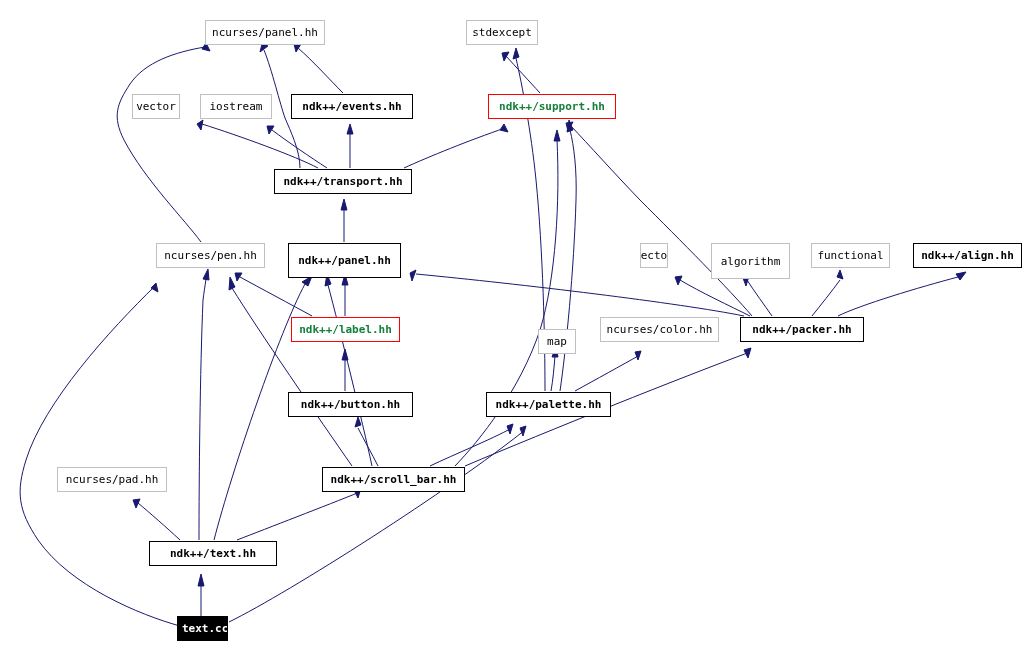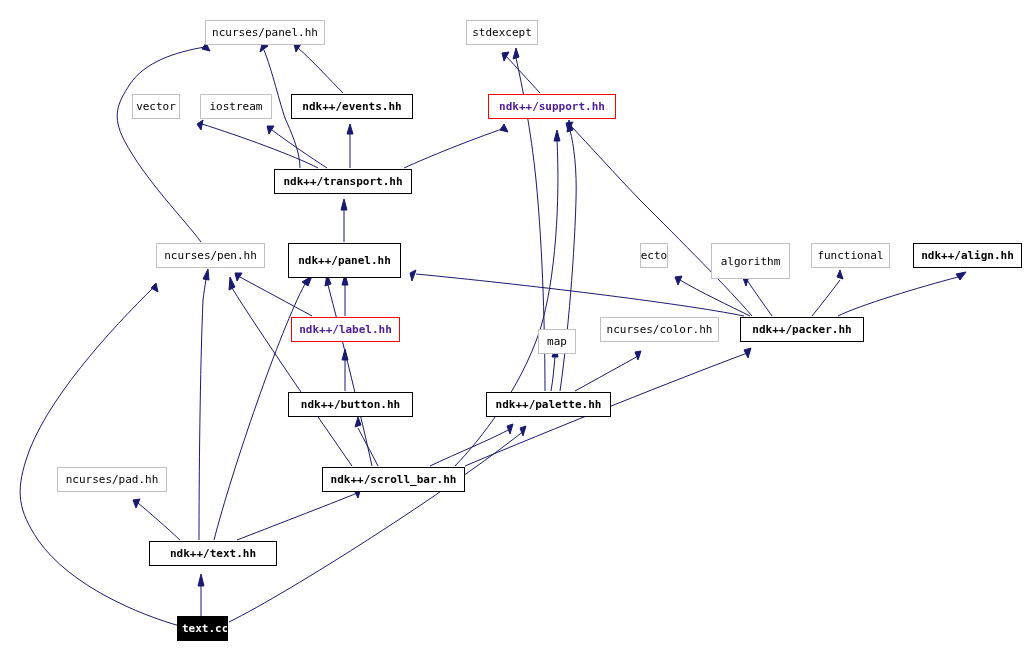--- a/index.html
+++ b/index.html
@@ -57,7 +57,7 @@
   }
   .node-red {
     border: 1px solid #ff0000;
-    color: #4c1d95;
+    color: #15803d;
     font-weight: bold;
   }
   .node-current {

